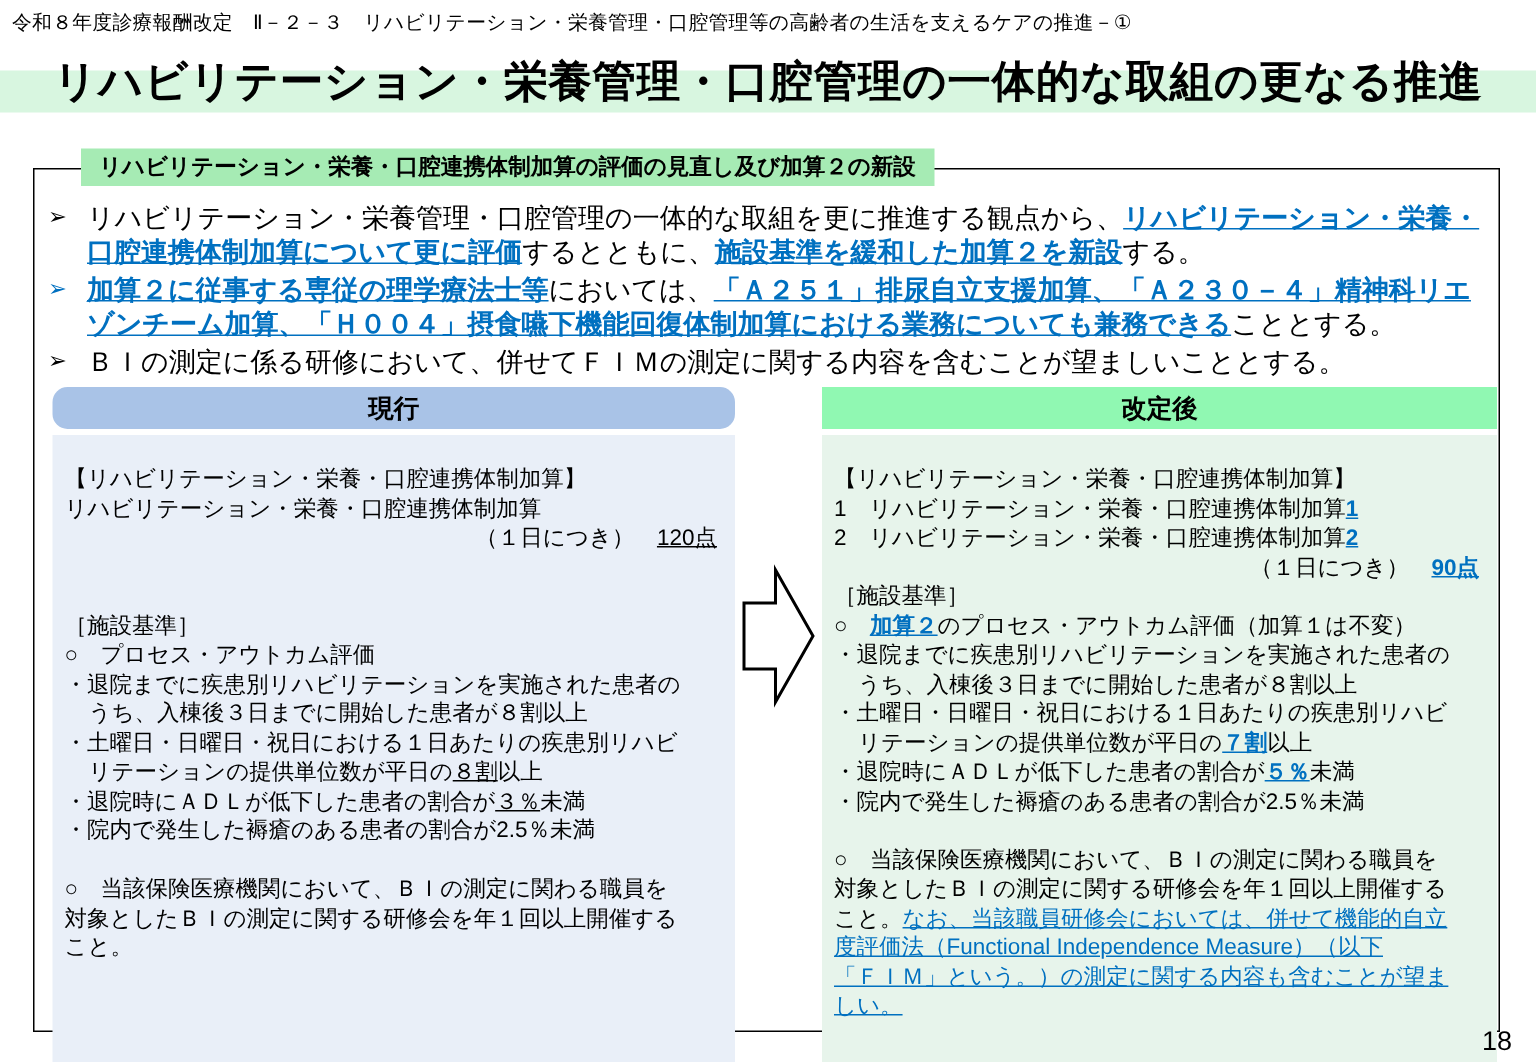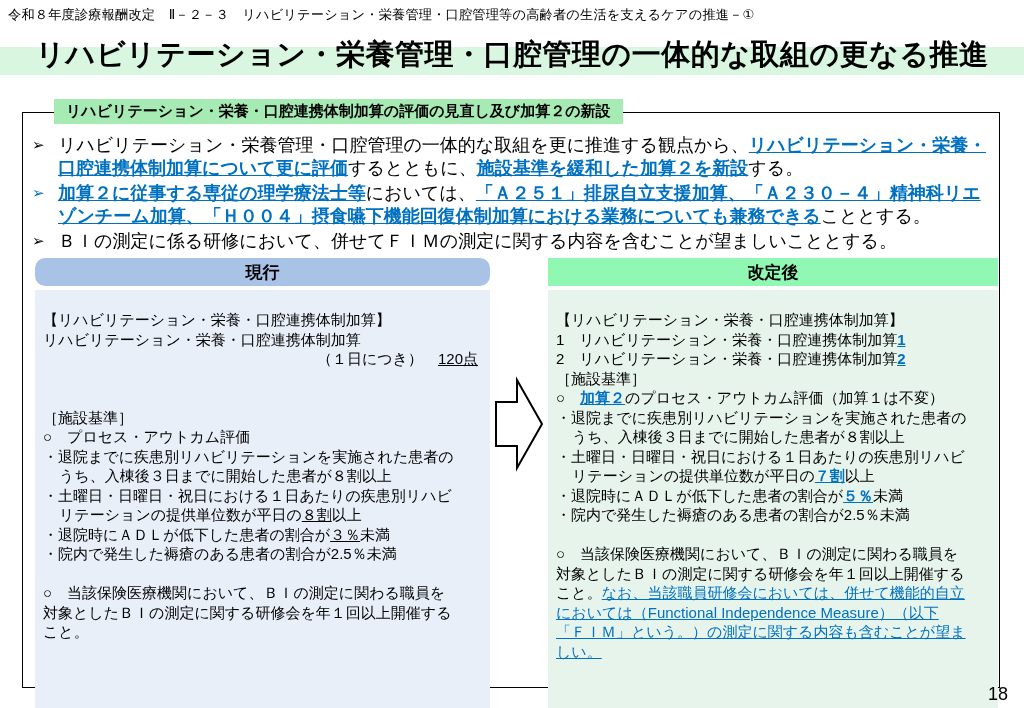--- a/index.html
+++ b/index.html
@@ -127,6 +127,7 @@
         <div class="tline"><span>【リハビリテーション・栄養・口腔連携体制加算】</span></div>
         <div class="tline"><span>1　リハビリテーション・栄養・口腔連携体制加算</span><span class="seg-link">1</span></div>
         <div class="tline"><span>2　リハビリテーション・栄養・口腔連携体制加算</span><span class="seg-link">2</span></div>
+        <div class="tline right"><span>（１日につき）　</span><span class="seg-link">90点</span></div>
         <div class="tline"><span>［施設基準］</span></div>
         <div class="tline"><span>○　</span><span class="seg-link">加算２</span><span>のプロセス・アウトカム評価（加算１は不変）</span></div>
         <div class="tline"><span>・退院までに疾患別リハビリテーションを実施された患者の</span></div>

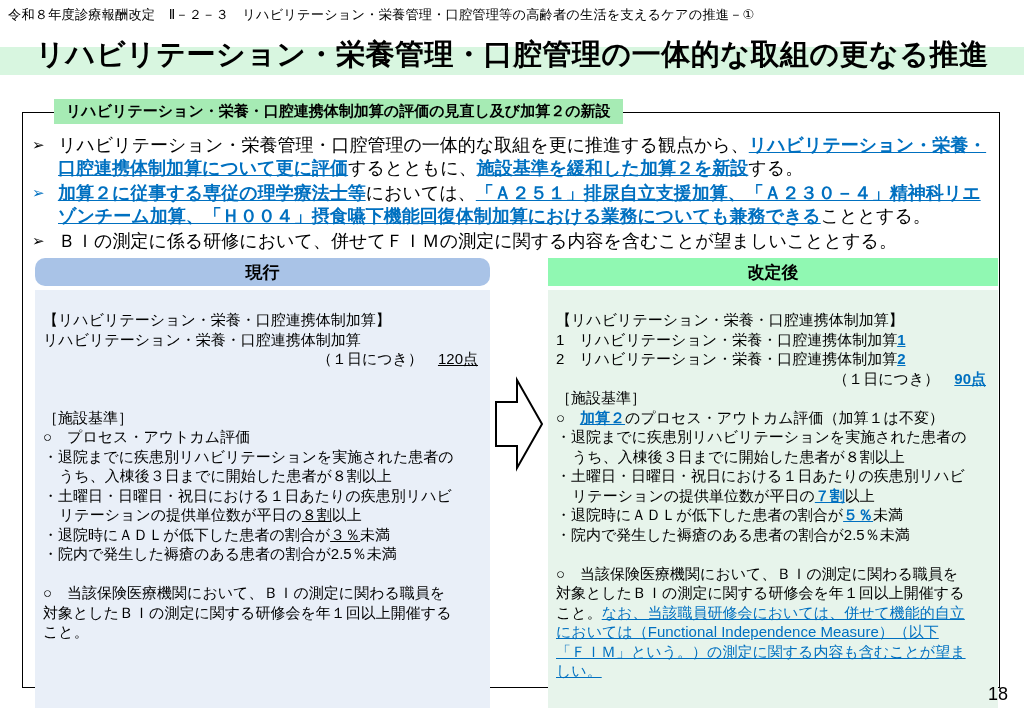--- a/index.html
+++ b/index.html
@@ -140,7 +140,7 @@
         <div class="tline"><span>○　当該保険医療機関において、ＢＩの測定に関わる職員を</span></div>
         <div class="tline"><span>対象としたＢＩの測定に関する研修会を年１回以上開催する</span></div>
         <div class="tline"><span>こと。</span><span class="seg-note">なお、当該職員研修会においては、併せて機能的自立</span></div>
-        <div class="tline"><span class="seg-note">においては（Functional Independence Measure）（以下</span></div>
+        <div class="tline"><span class="seg-note">度評価法（Functional Independence Measure）（以下</span></div>
         <div class="tline"><span class="seg-note">「ＦＩＭ」という。）の測定に関する内容も含むことが望ま</span></div>
         <div class="tline"><span class="seg-note">しい。</span></div>
       </div>

